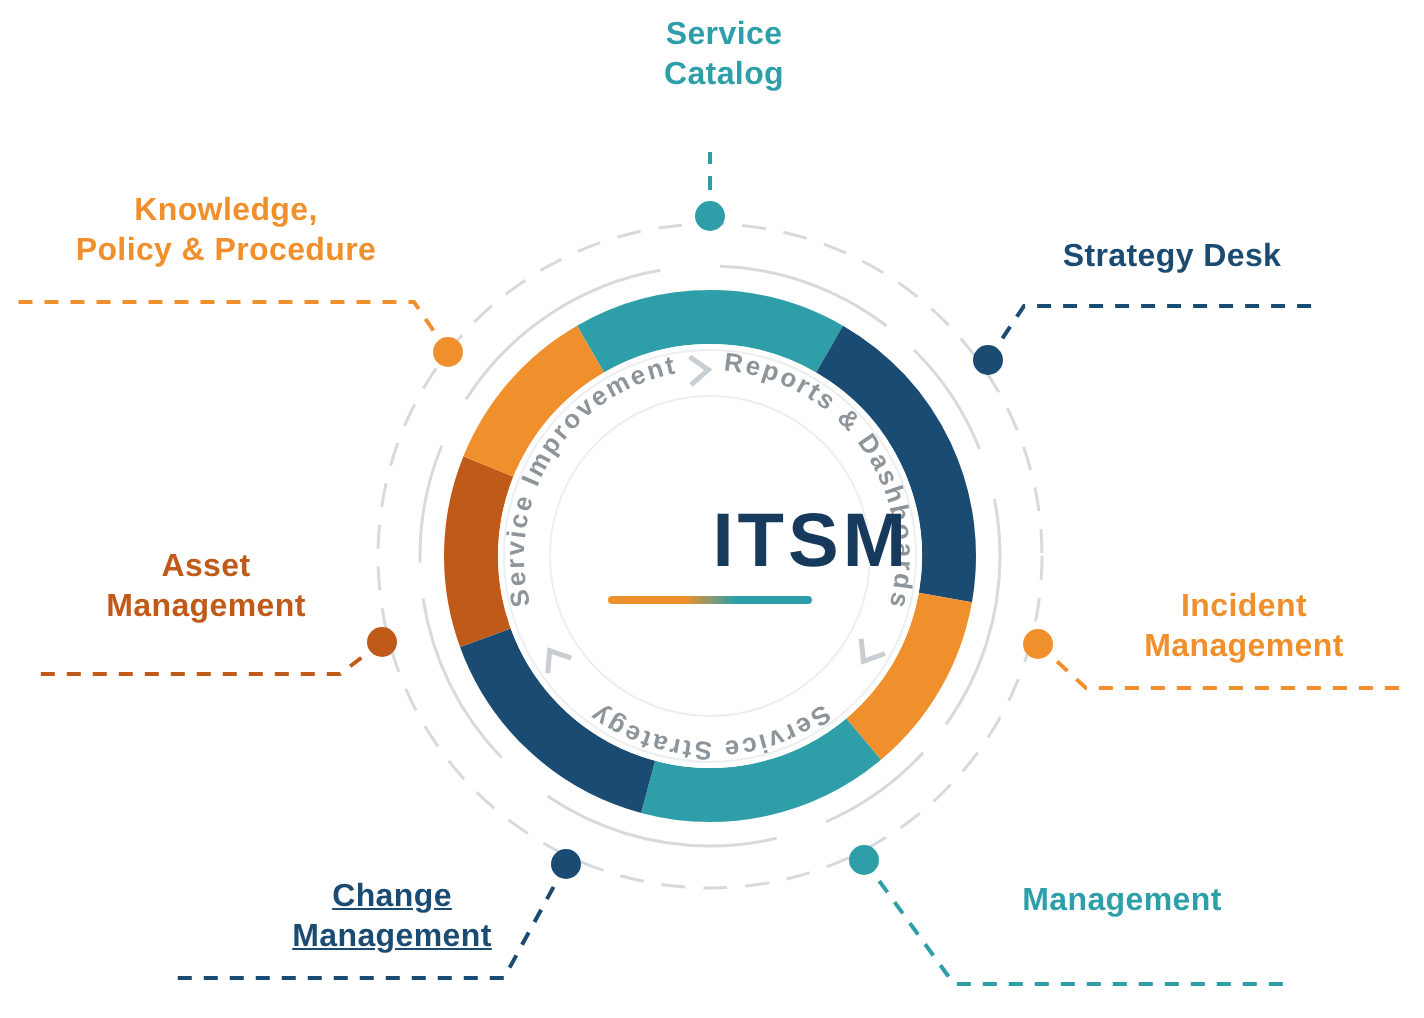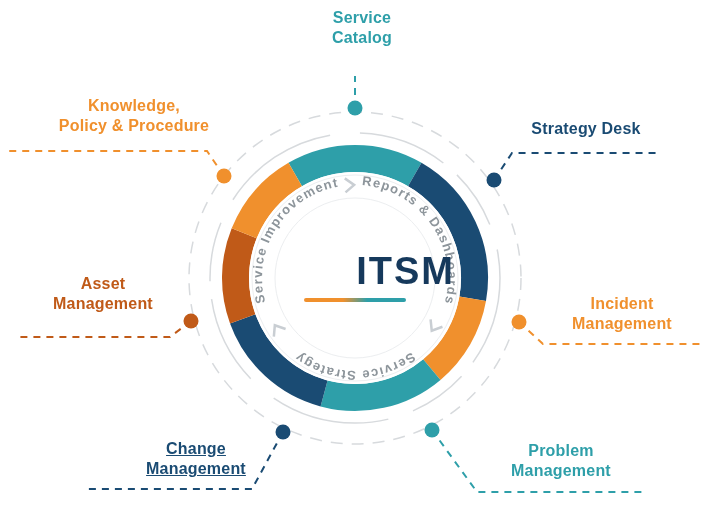--- a/index.html
+++ b/index.html
@@ -19,7 +19,7 @@
   .lbl-problem-management{left:477px;top:441px;width:168px;}
   .lbl-change-management{left:112px;top:439px;width:168px;}
   .lbl-asset-management{left:17px;top:274px;width:172px;}
-  .lbl-knowledge-policy{left:0px;top:96px;width:226px;margin-left:21px;}
+  .lbl-knowledge-policy{left:0px;top:96px;width:226px;}
   .center-label{position:absolute;left:255px;top:250px;width:200px;text-align:right;}
   .center-title{font-size:38px;font-weight:700;letter-spacing:2px;color:#16395C;}
   .center-underline{width:102px;height:4px;margin:5px auto 0;border-radius:2px;

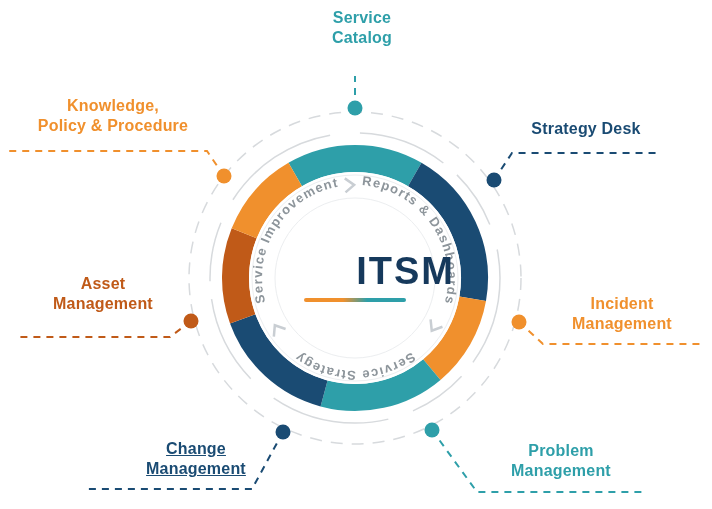--- a/index.html
+++ b/index.html
@@ -108,7 +108,6 @@
   </div>
 
   <div class="label lbl-problem-management" style="color: rgb(46, 159, 169);">
-    <span class="ln">Problem</span>
     <span class="ln">Management</span>
   </div>
 

